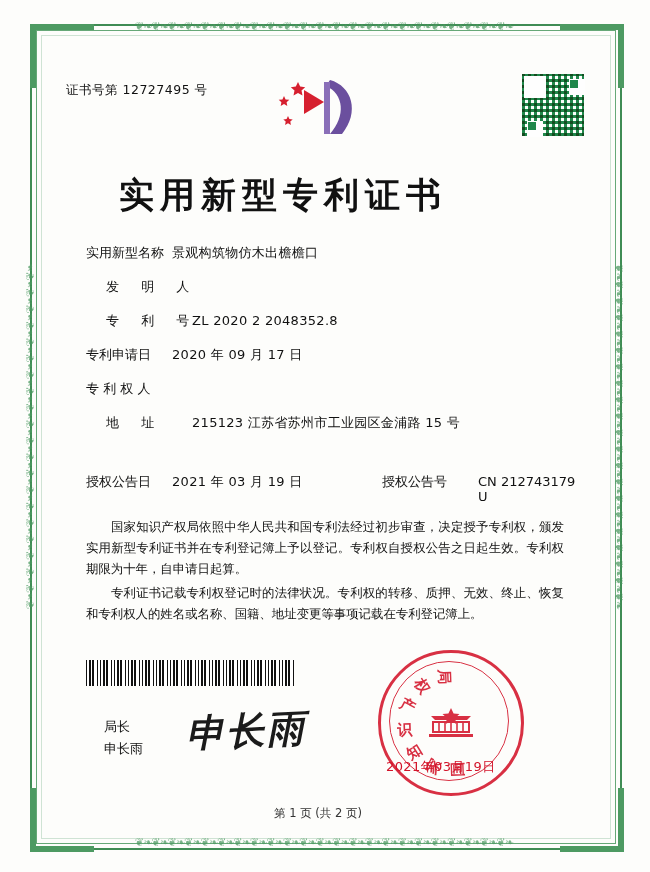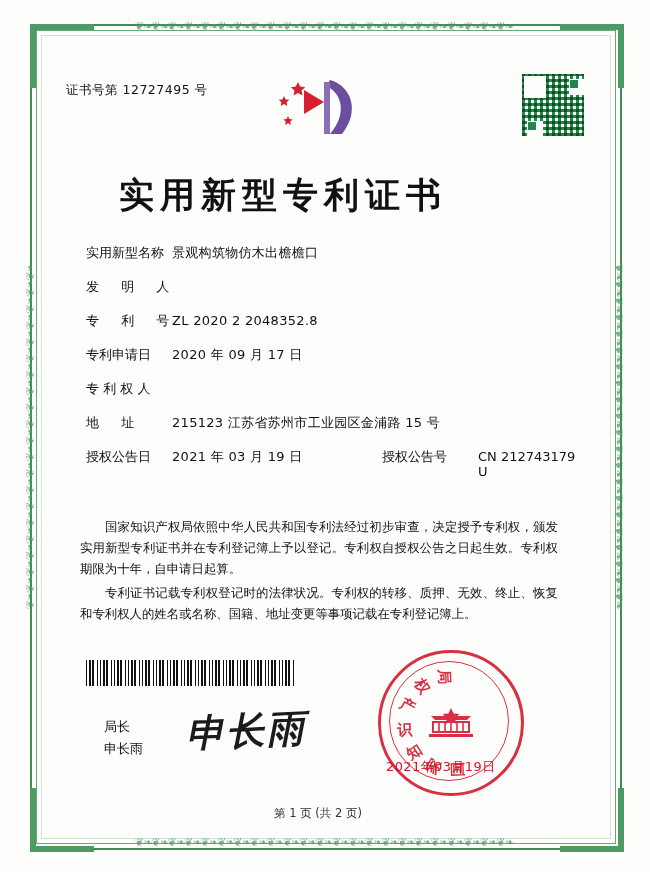--- a/index.html
+++ b/index.html
@@ -135,7 +135,7 @@
     letter-spacing: 0px;
     white-space: nowrap;
   }
-  .flabel.sp { letter-spacing: 9px; }
+  .flabel.sp { letter-spacing: 9px; margin-left: 20px; }
   .fvalue {
     flex: 1;
     letter-spacing: .3px;

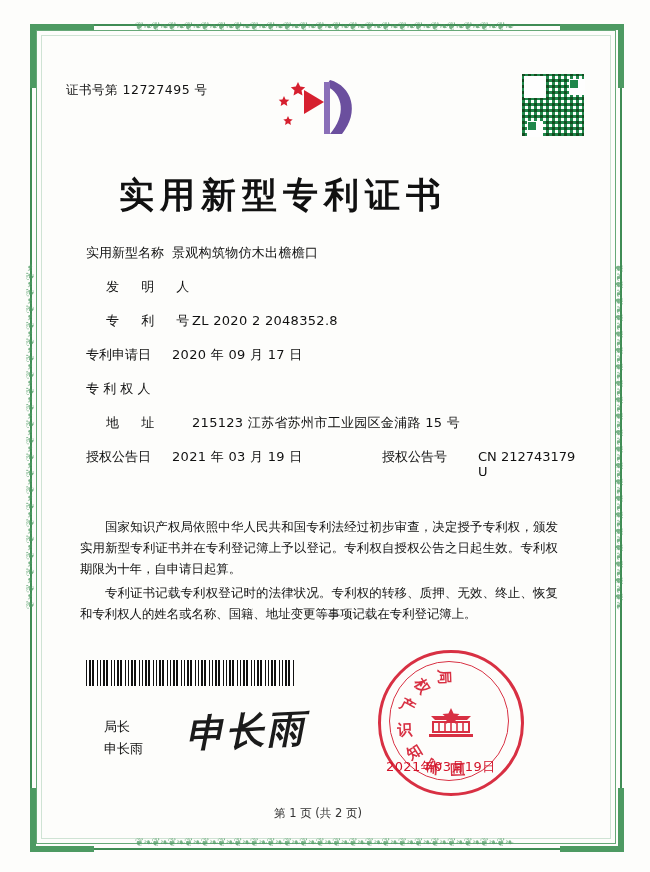--- a/index.html
+++ b/index.html
@@ -140,7 +140,7 @@
     flex: 1;
     letter-spacing: .3px;
   }
-  .frow.split .fvalue { flex: 0 0 210px; }
+  .frow.split .fvalue { flex: 0 0 210px; margin-top: 25px; }
   .frow.split .flabel2 {
     flex: 0 0 96px;
     white-space: nowrap;

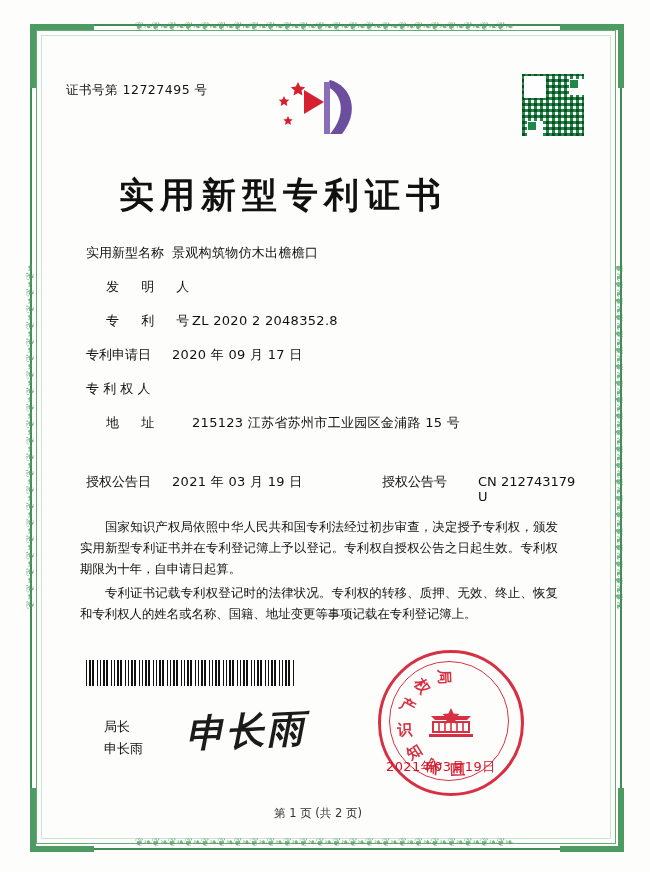--- a/index.html
+++ b/index.html
@@ -150,7 +150,7 @@
   
   .para {
     position: absolute;
-    left: 80px;
+    left: 86px;
     width: 478px;
     font-size: 12.4px;
     line-height: 21px;

